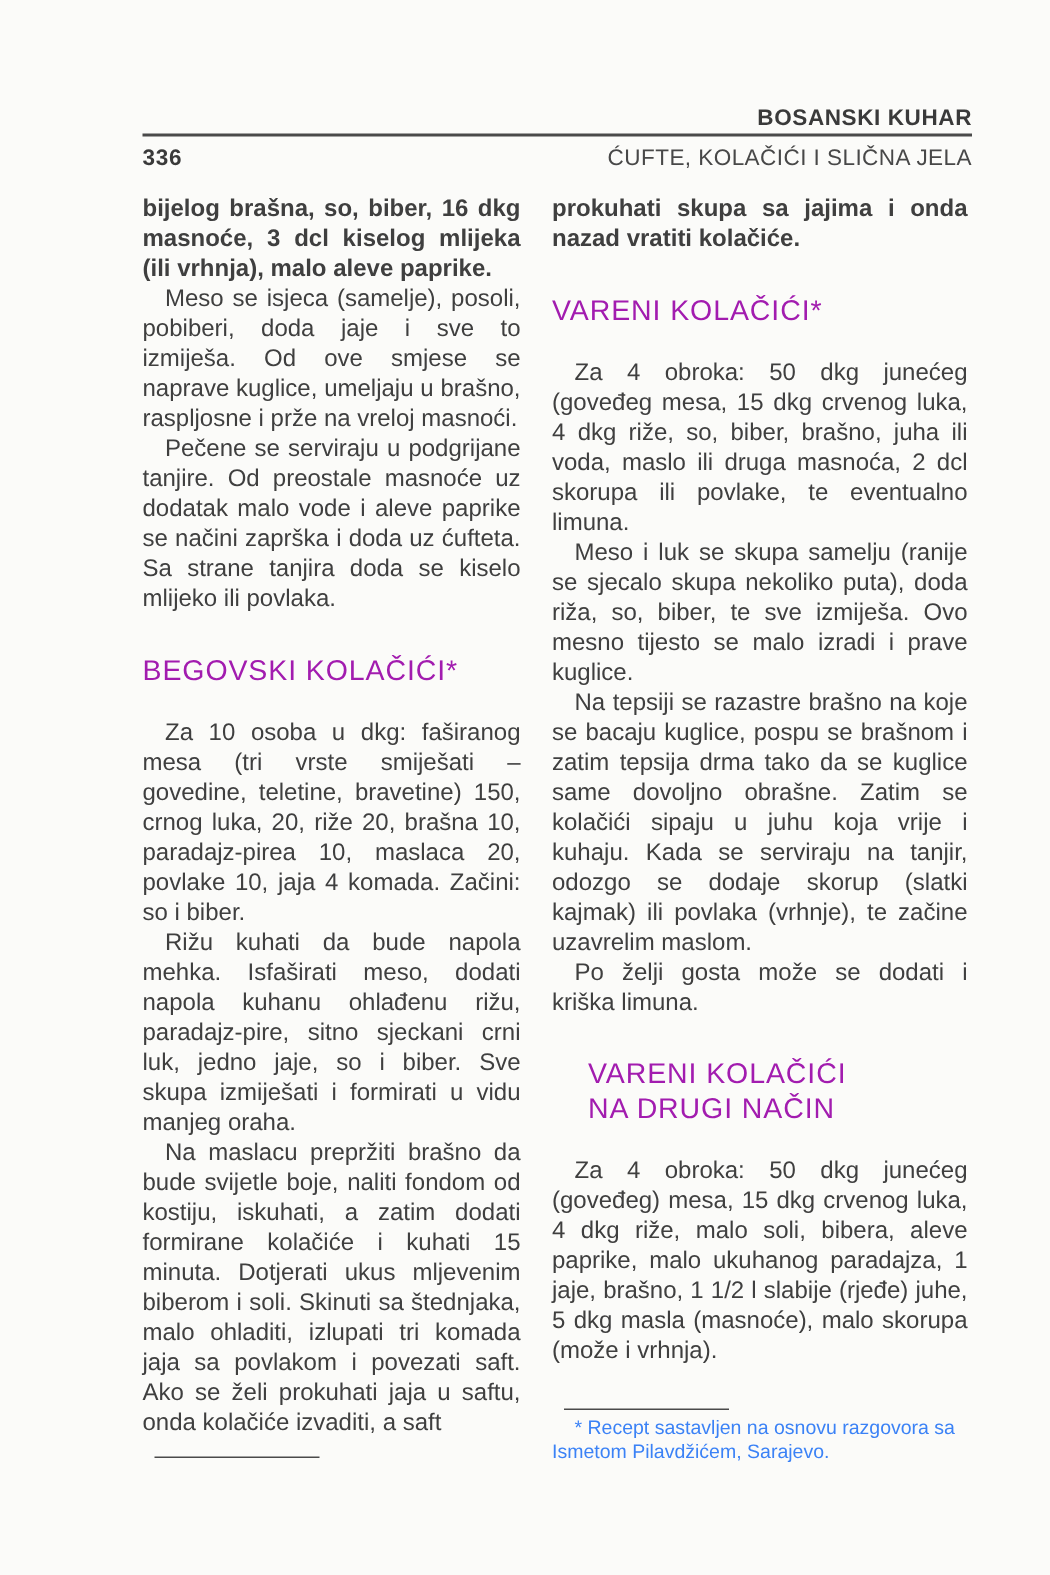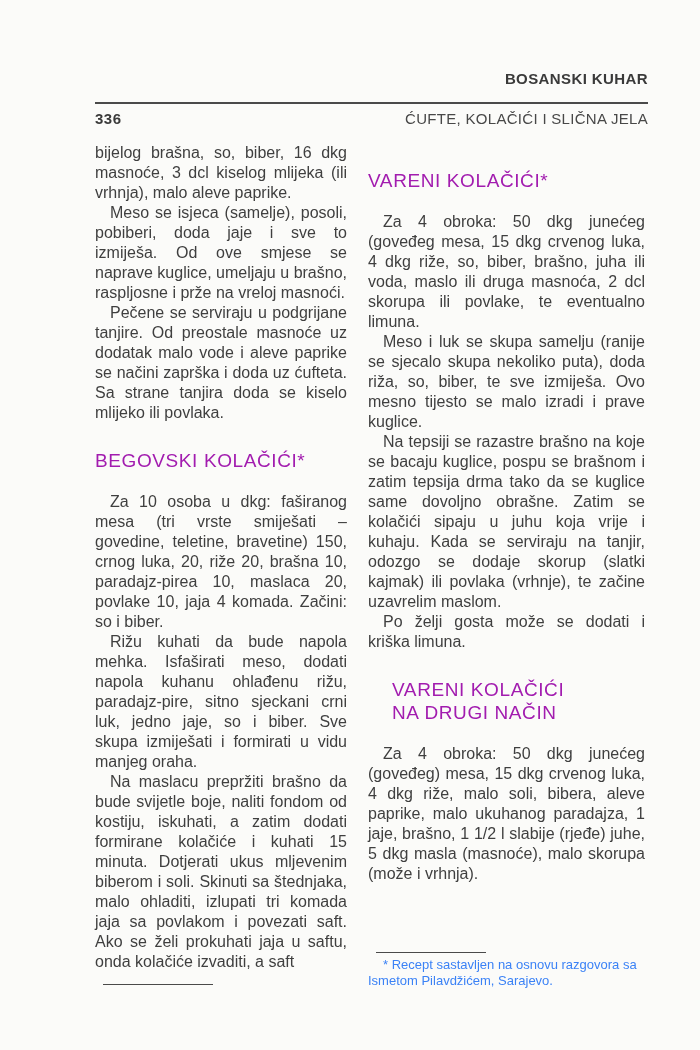--- a/index.html
+++ b/index.html
@@ -23,7 +23,7 @@
     font-weight:bold;
     letter-spacing:.4px;
     color:#3a3a3a;
-    padding-bottom:15px;
+    padding-bottom:2px;
   }
   .header-rule{
     border-top:2px solid #4a4a4a;

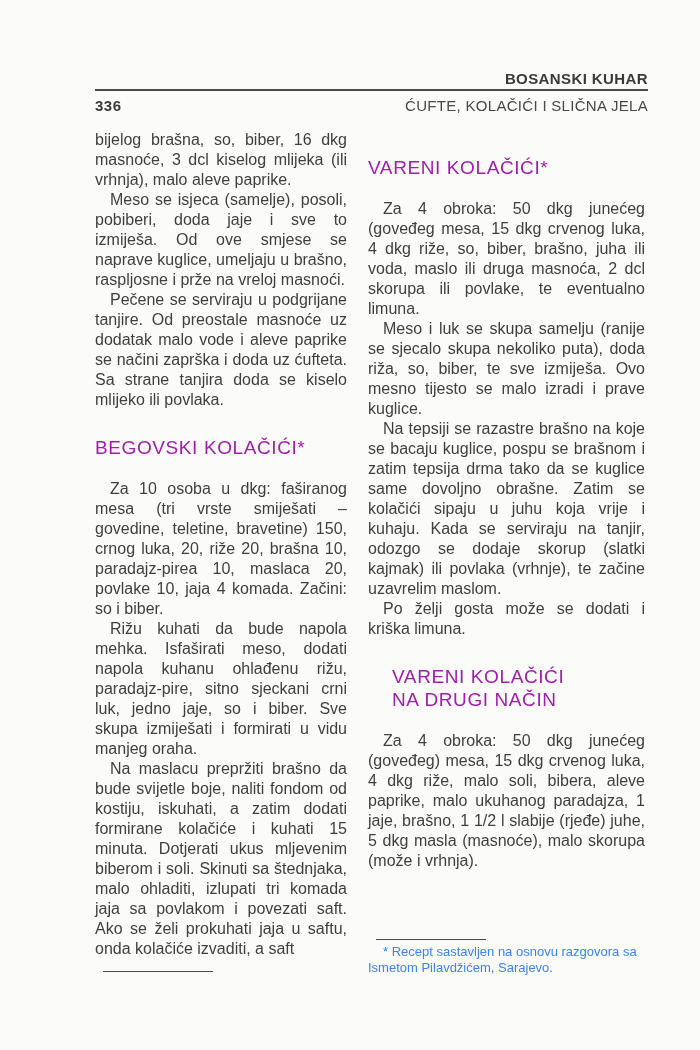--- a/index.html
+++ b/index.html
@@ -56,7 +56,7 @@
   .col-left{width:252px;}
   .col-right{width:277px;}
   .col p{margin:0;text-indent:15px;}
-  .col p.noindent{text-indent:0;}
+  .col p.noindent{text-indent:0;font-weight:bold;}
   .recipe-heading{
     font-size:19px;
     font-weight:400;

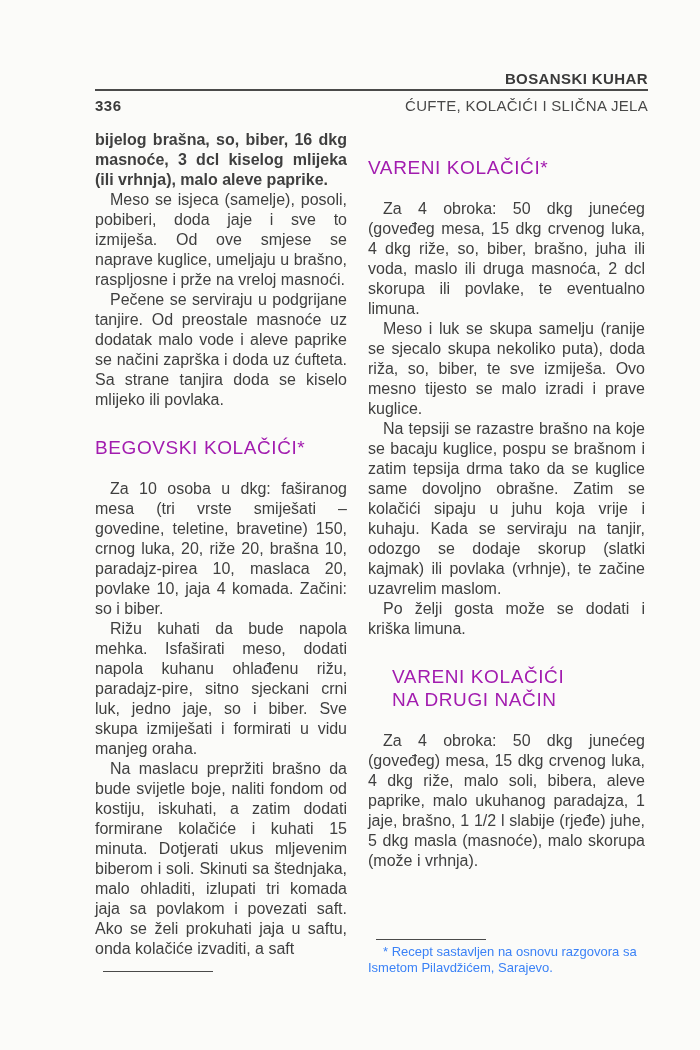--- a/index.html
+++ b/index.html
@@ -116,6 +116,7 @@
     </section>
 
     <section class="col col-right">
+      <p class="noindent">prokuhati skupa sa jajima i onda nazad vratiti kolačiće.</p>
 
       <h2 class="recipe-heading">VARENI KOLAČIĆI*</h2>
 

